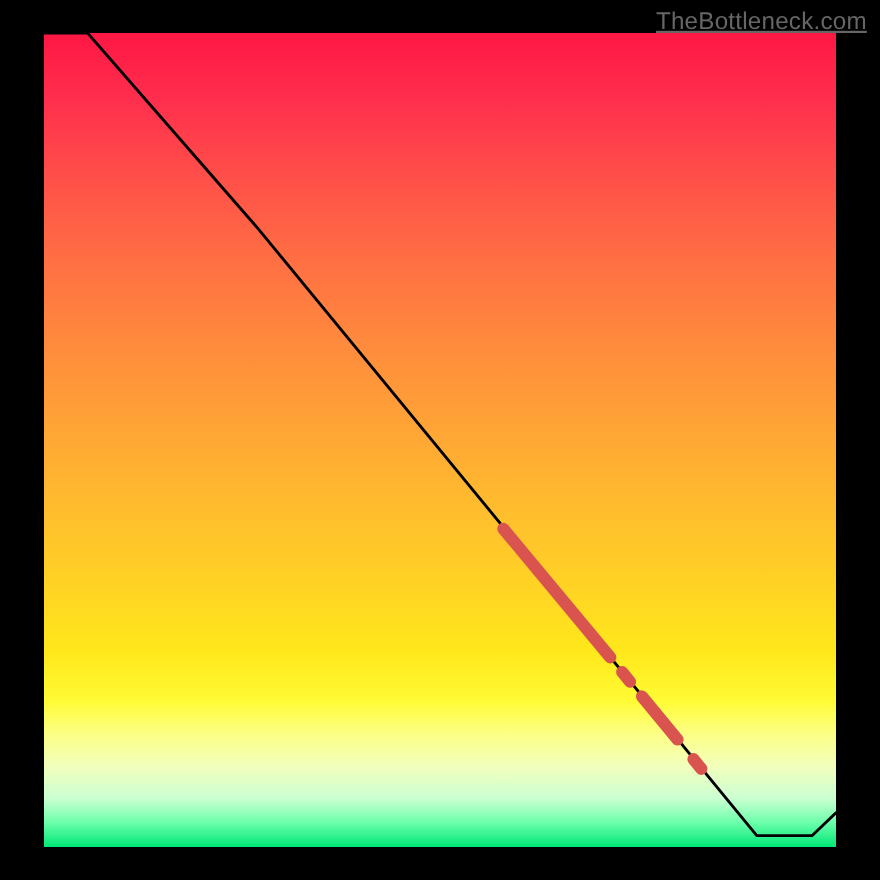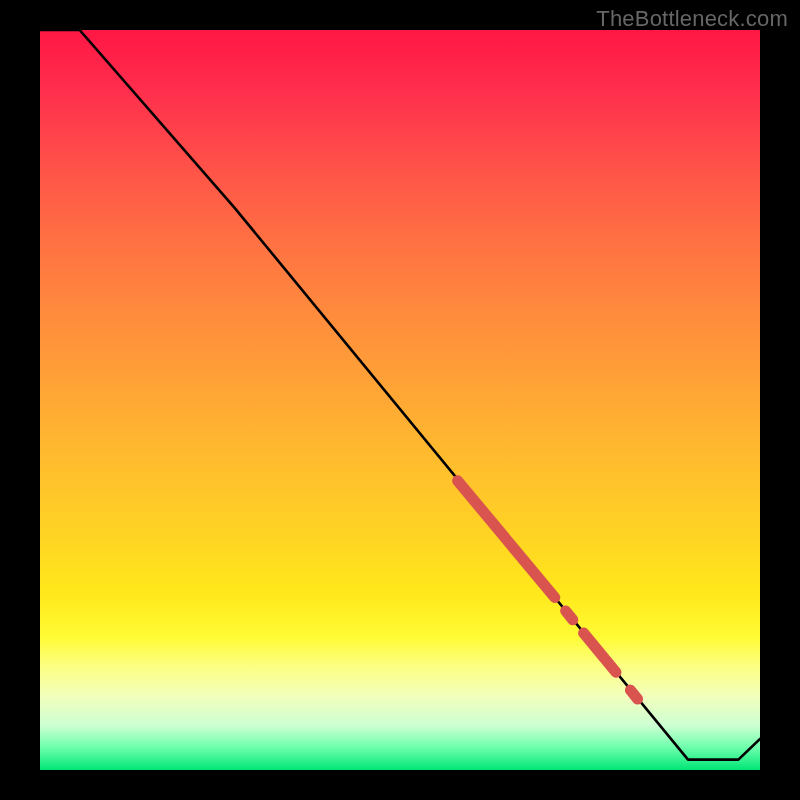--- a/index.html
+++ b/index.html
@@ -20,6 +20,7 @@
     font-weight: 500;
     z-index: 20;
     letter-spacing: 0.2px;
+    text-decoration: underline;
   }
   .plot-frame {
     position: absolute;

